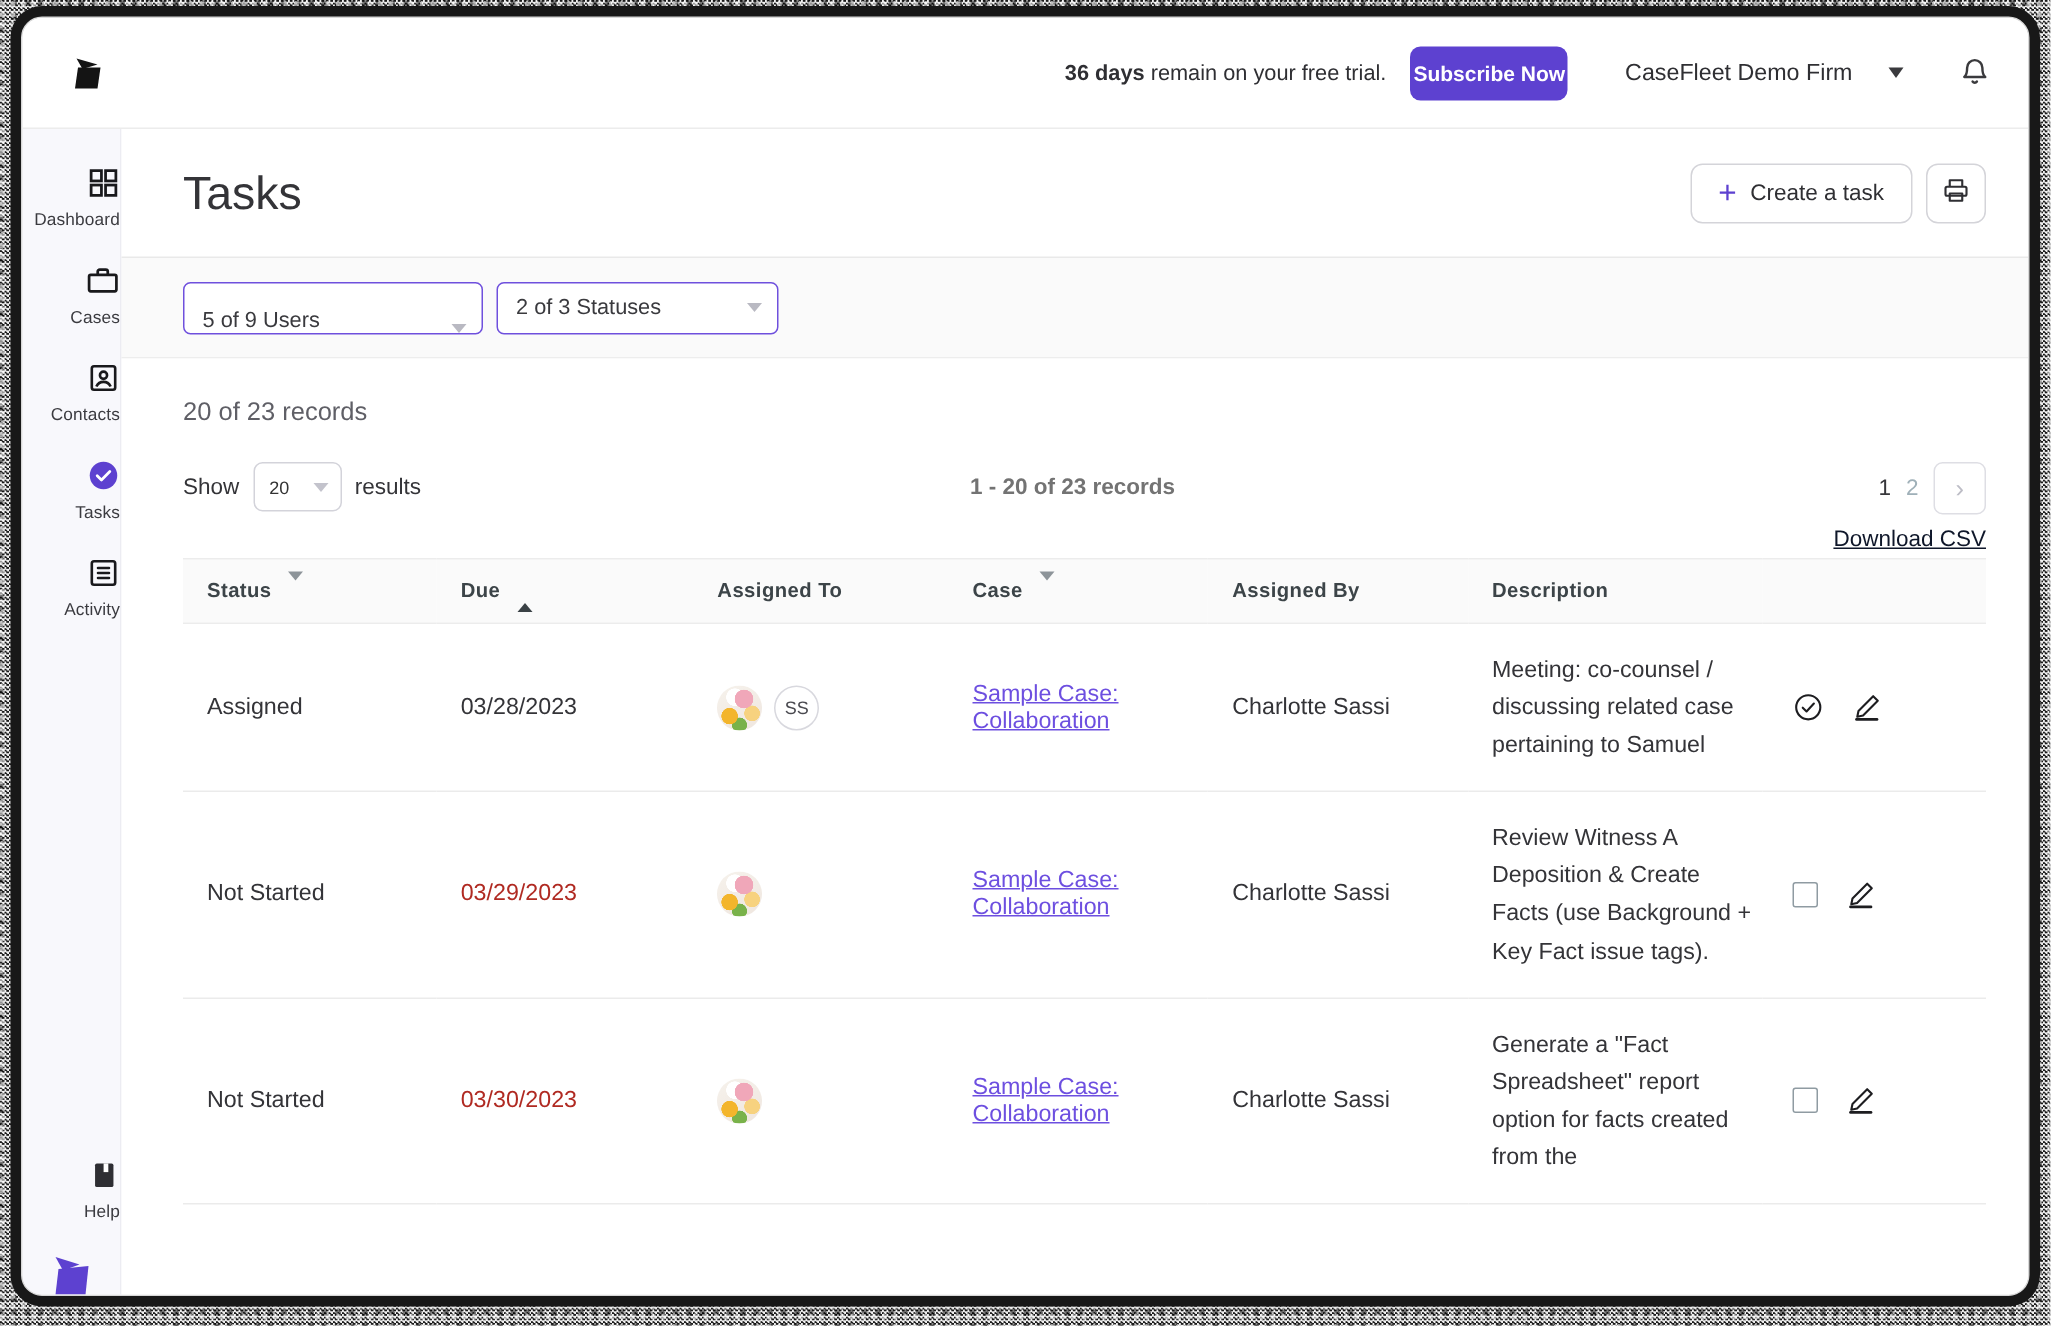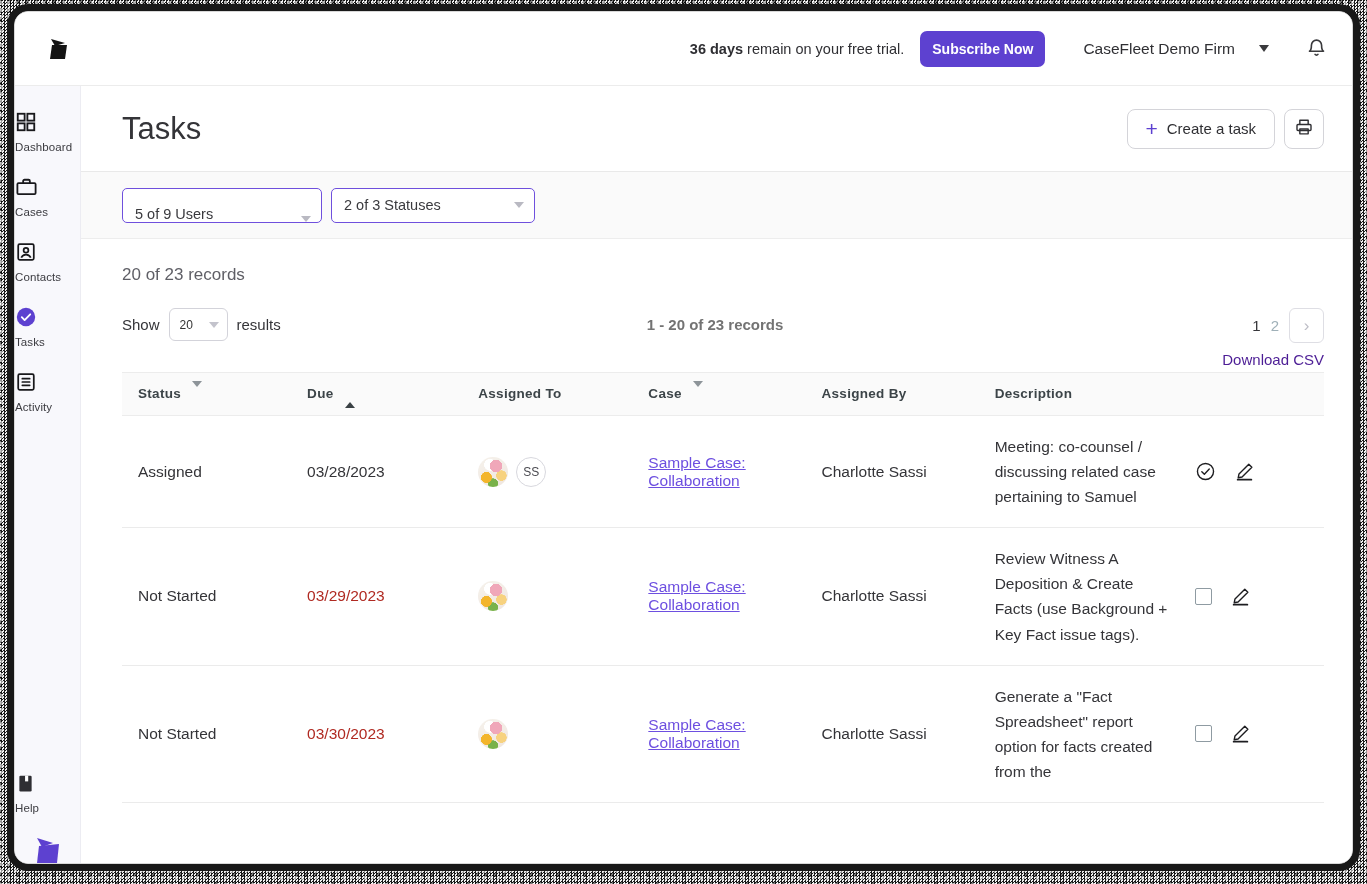--- a/index.html
+++ b/index.html
@@ -65,7 +65,7 @@
     font-weight: 700;
     border: none;
     border-radius: 7px;
-    padding: 10px 12px;
+    padding: 10px 2px;
     cursor: pointer;
     white-space: nowrap;
   }

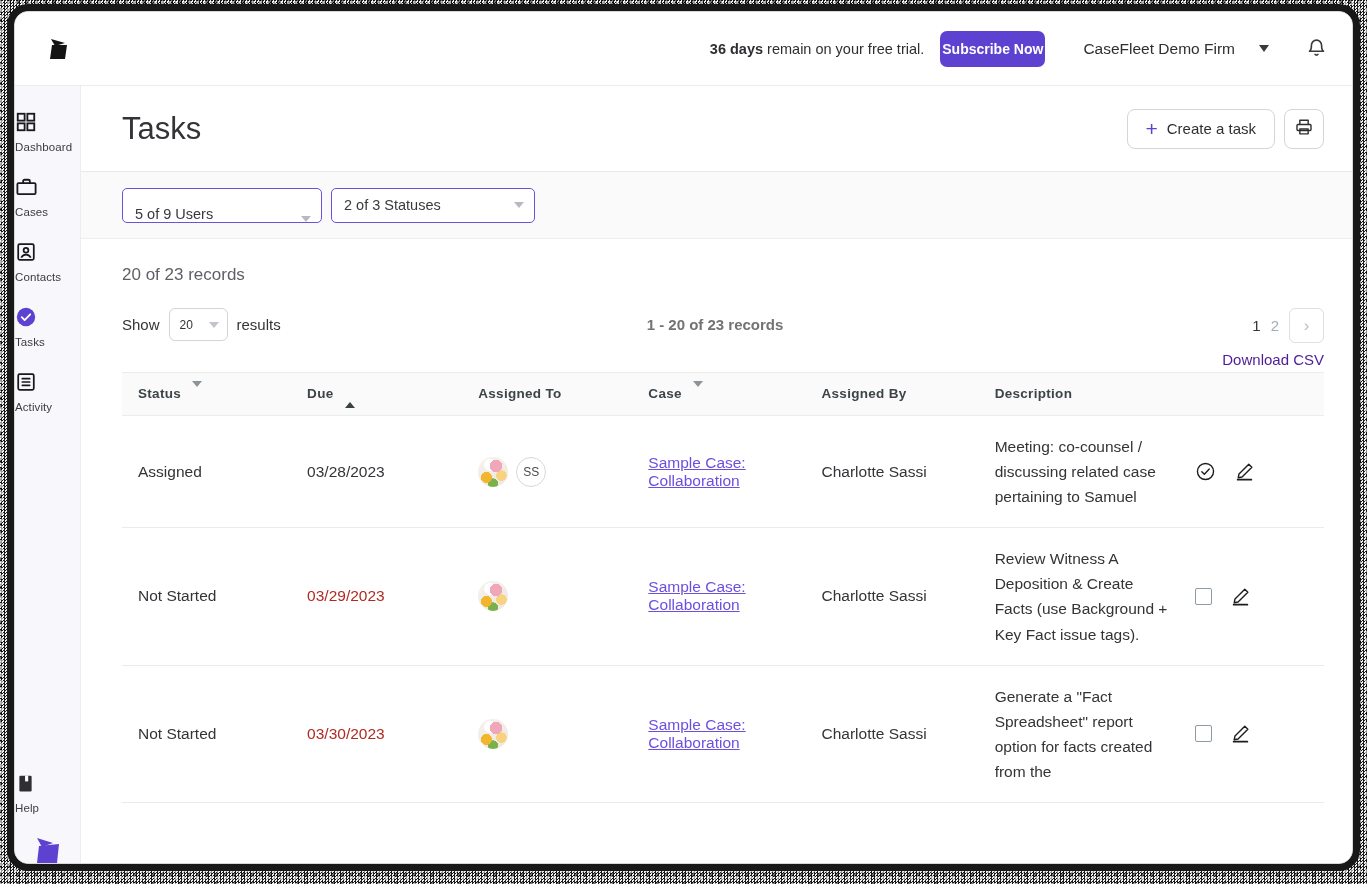--- a/index.html
+++ b/index.html
@@ -97,7 +97,7 @@
   }
   .nav-item {
     display: flex; flex-direction: column;
-    align-items: flex-start; gap: 7px;
+    align-items: flex-end; gap: 7px;
     padding: 10px 0 12px;
     cursor: pointer;
     text-decoration: none;

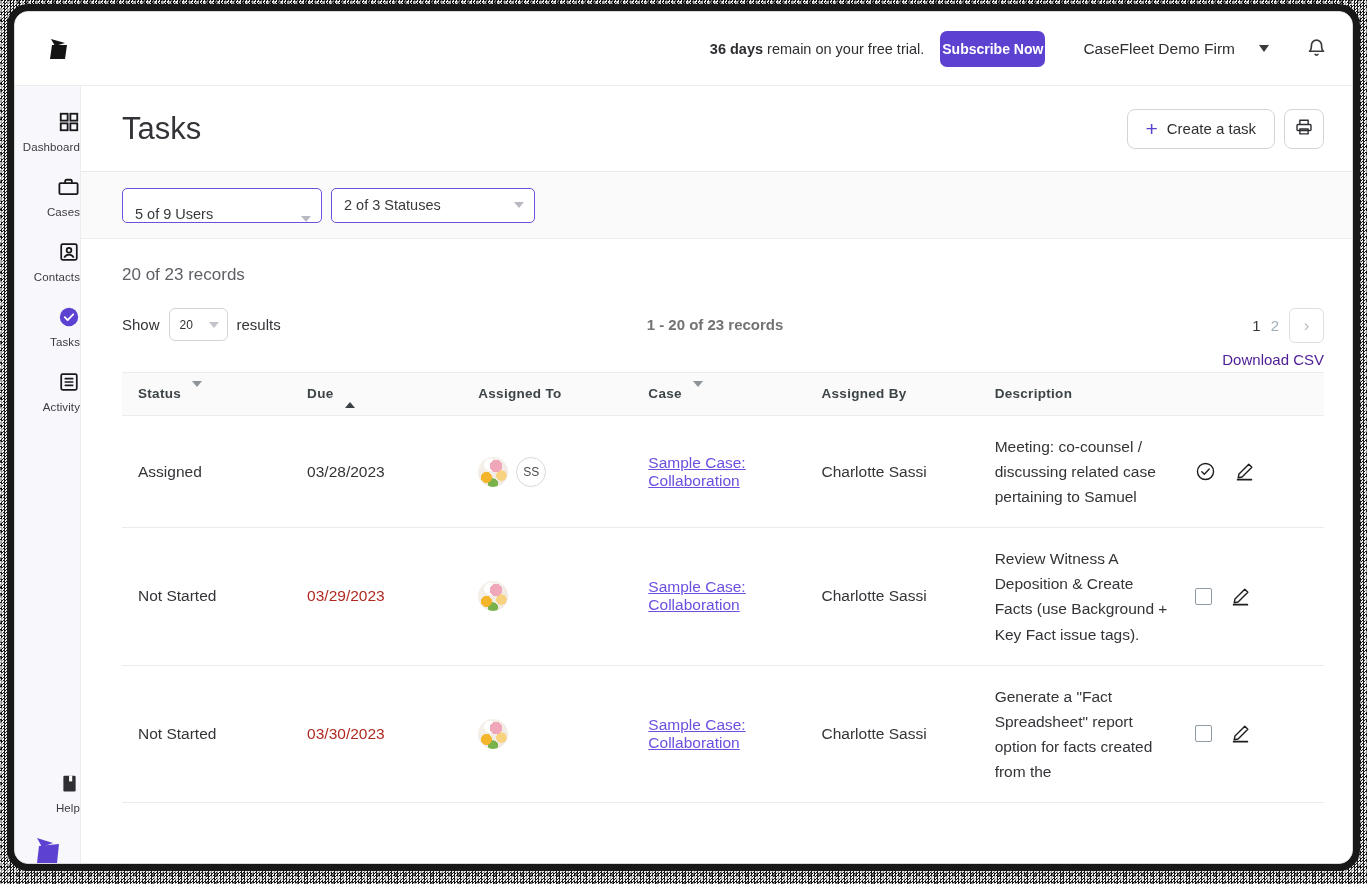--- a/index.html
+++ b/index.html
@@ -158,7 +158,7 @@
     white-space: nowrap;
   }
   .select-box.w1 { width: 200px; align-items: flex-end; }
-  .select-box.w2 { width: 204px; }
+  .select-box.w2 { width: 188px; }
   .select-caret {
     position: absolute; right: 10px;
     width: 0; height: 0;

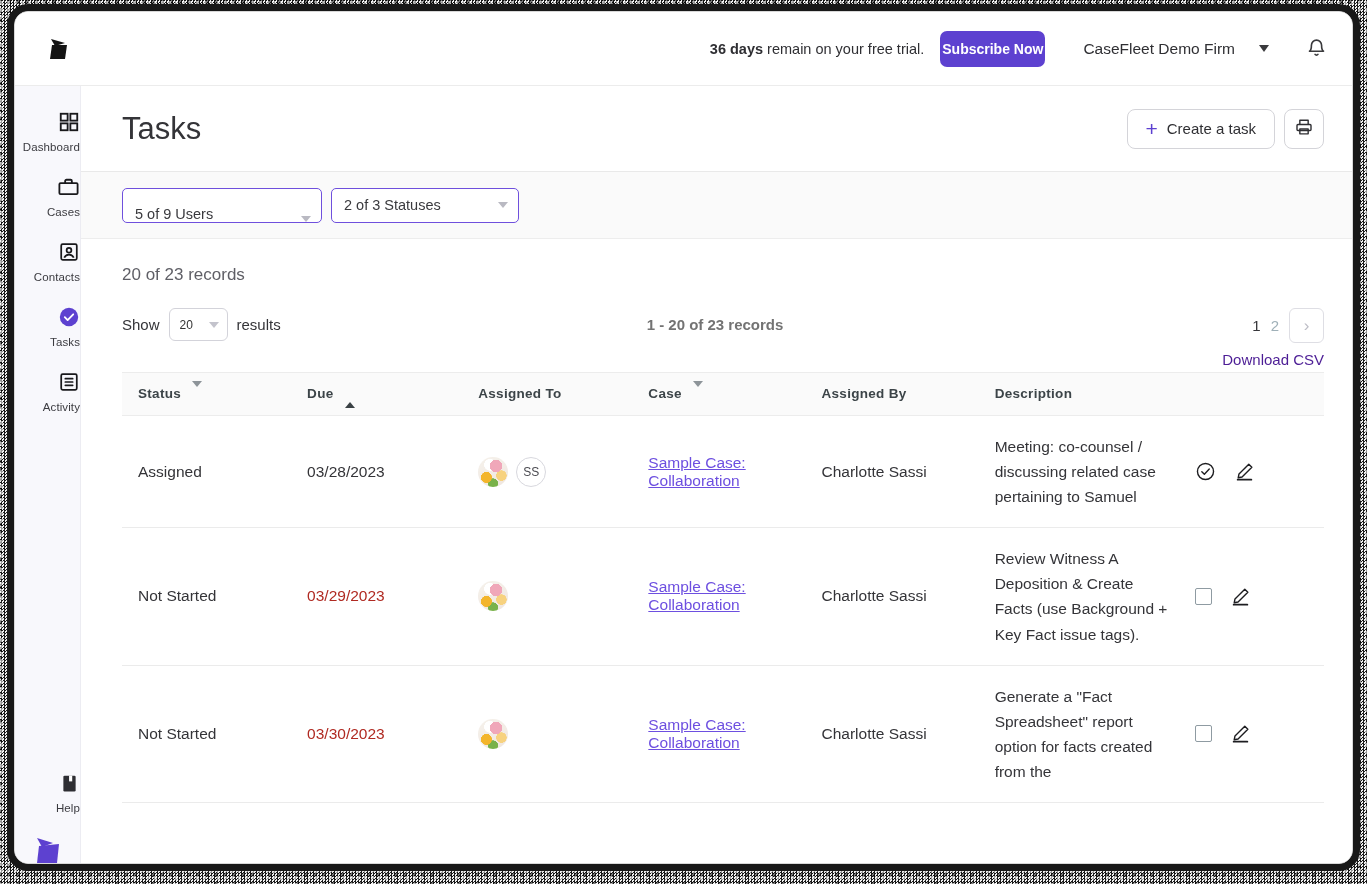--- a/index.html
+++ b/index.html
@@ -220,8 +220,8 @@
   }
   .chev { font-size: 17px; color: #bdbdc6; line-height: 1; }
   .csv-link {
-    font-size: 15px; color: #4c1d95;
-    cursor: pointer; margin-left: 44px;
+    font-size: 15px; color: #0f172a;
+    text-decoration: underline; cursor: pointer; margin-left: 44px;
   }
 
   

